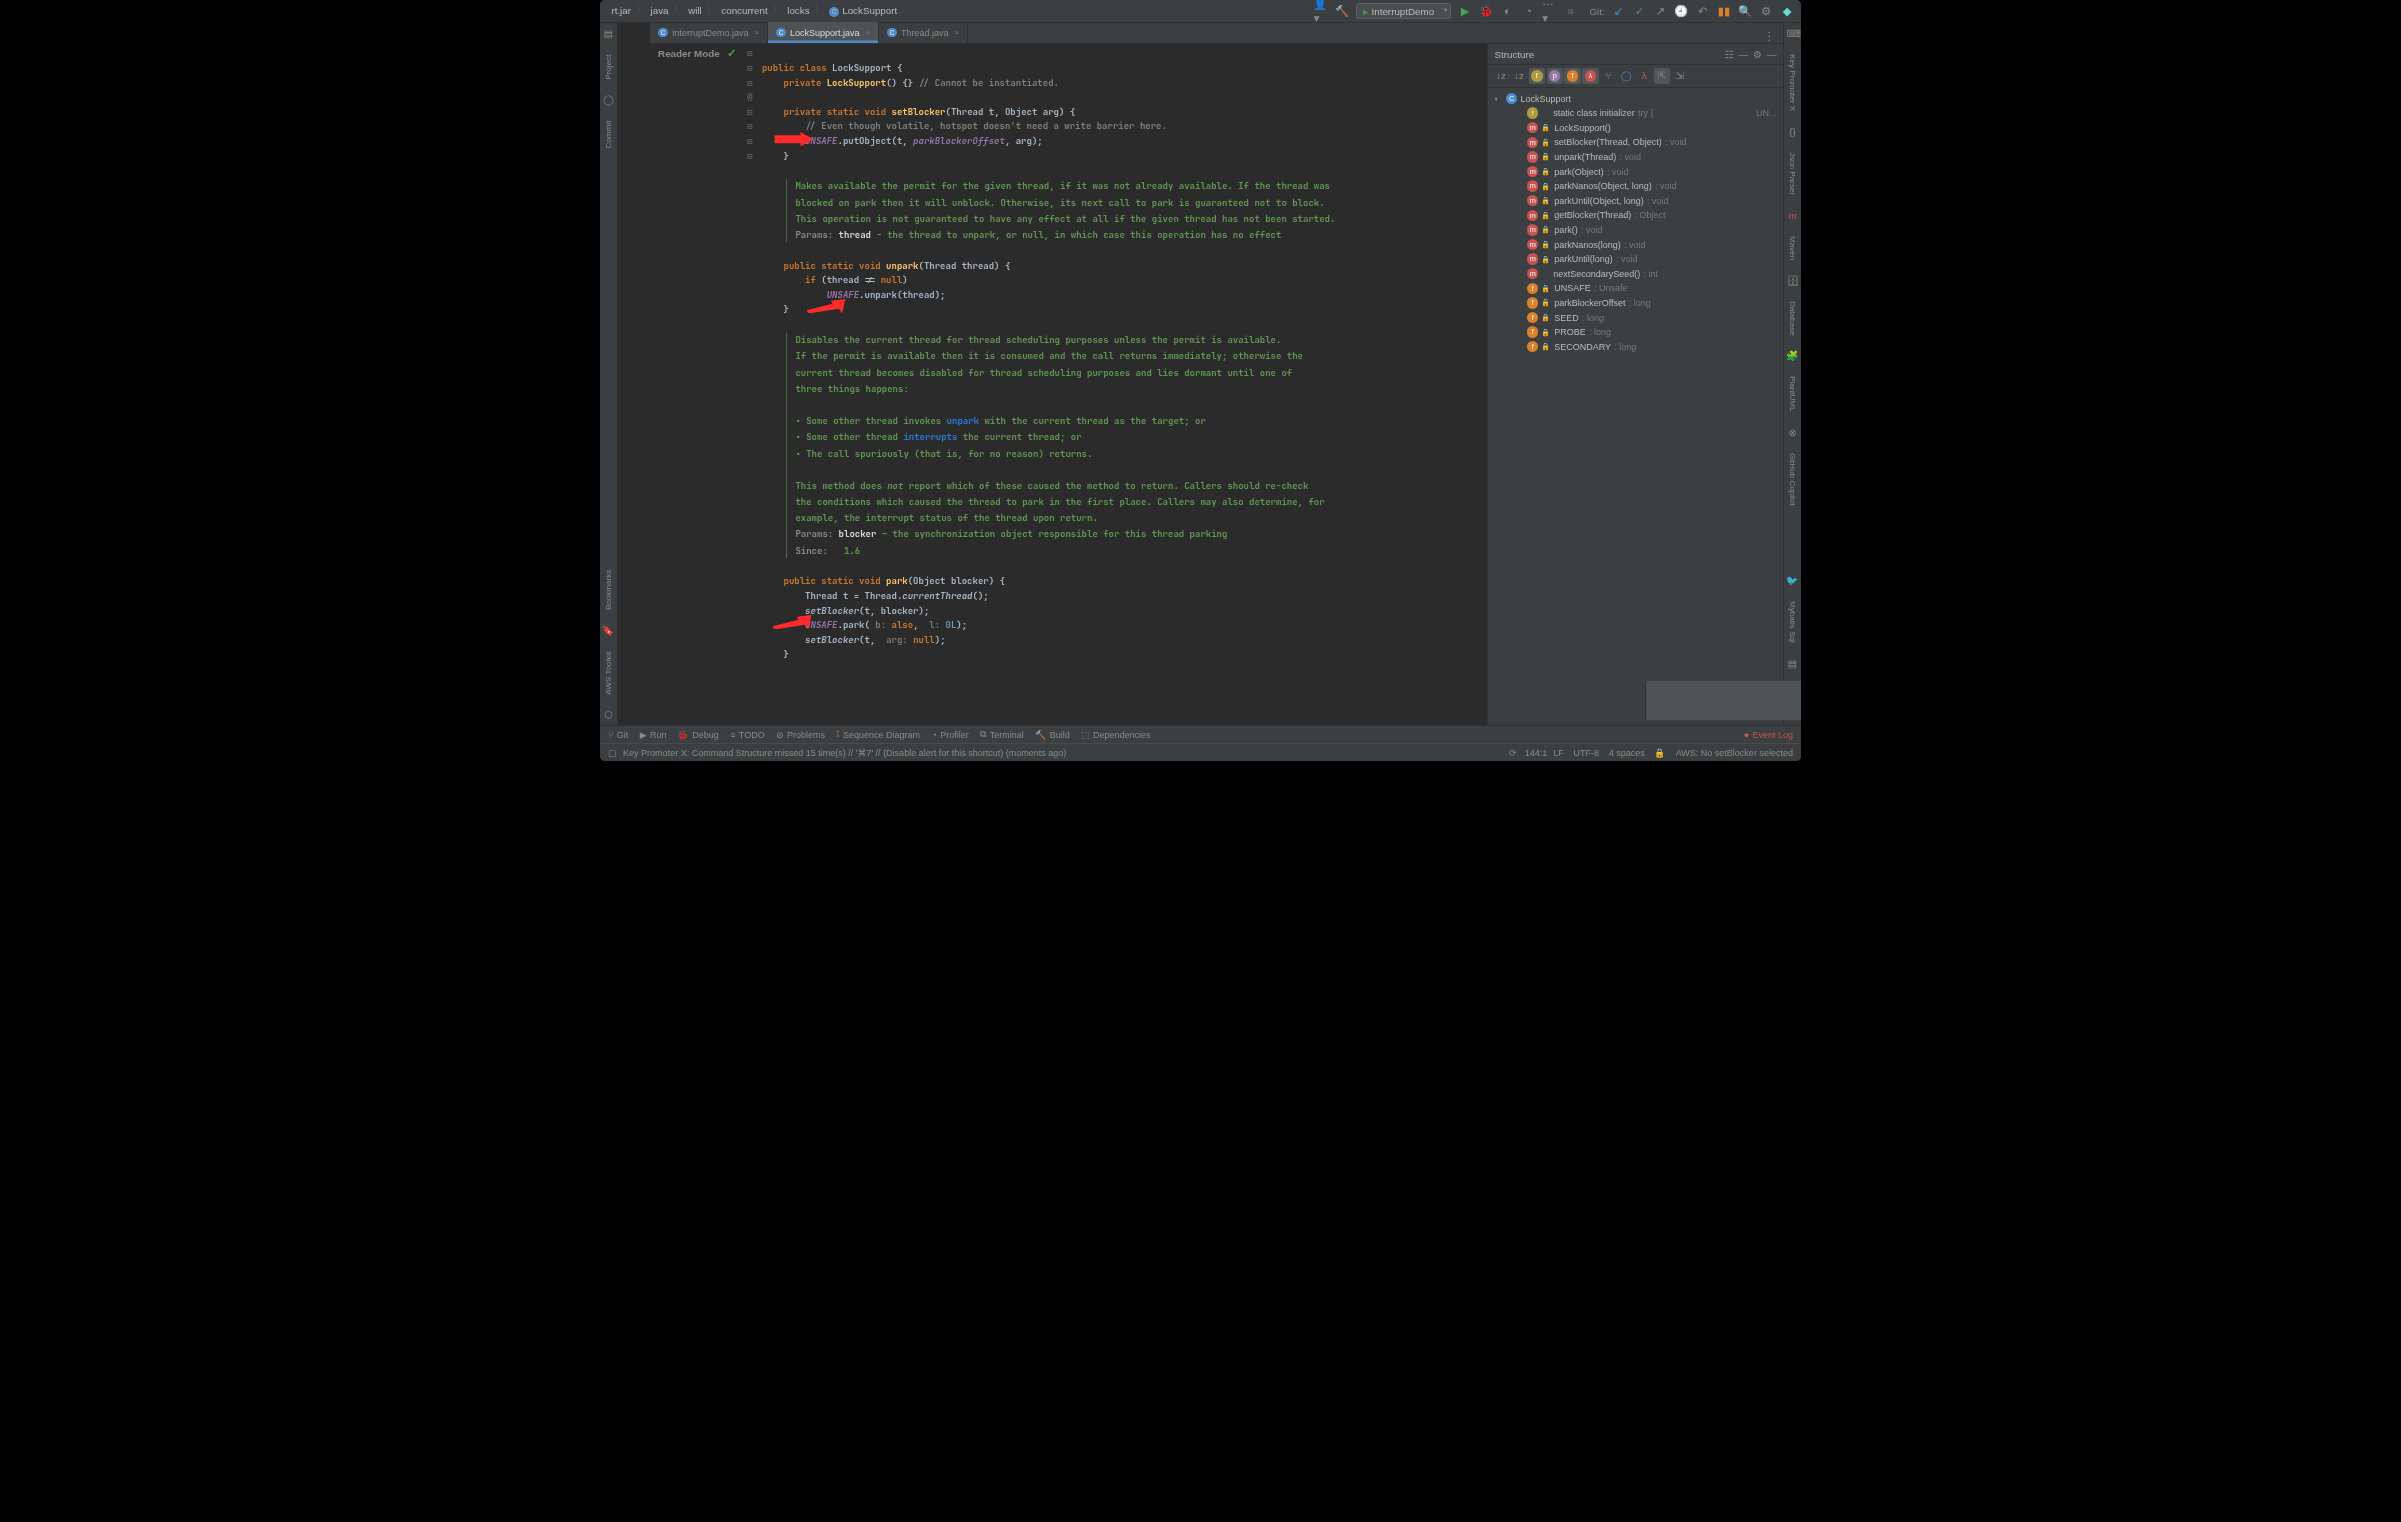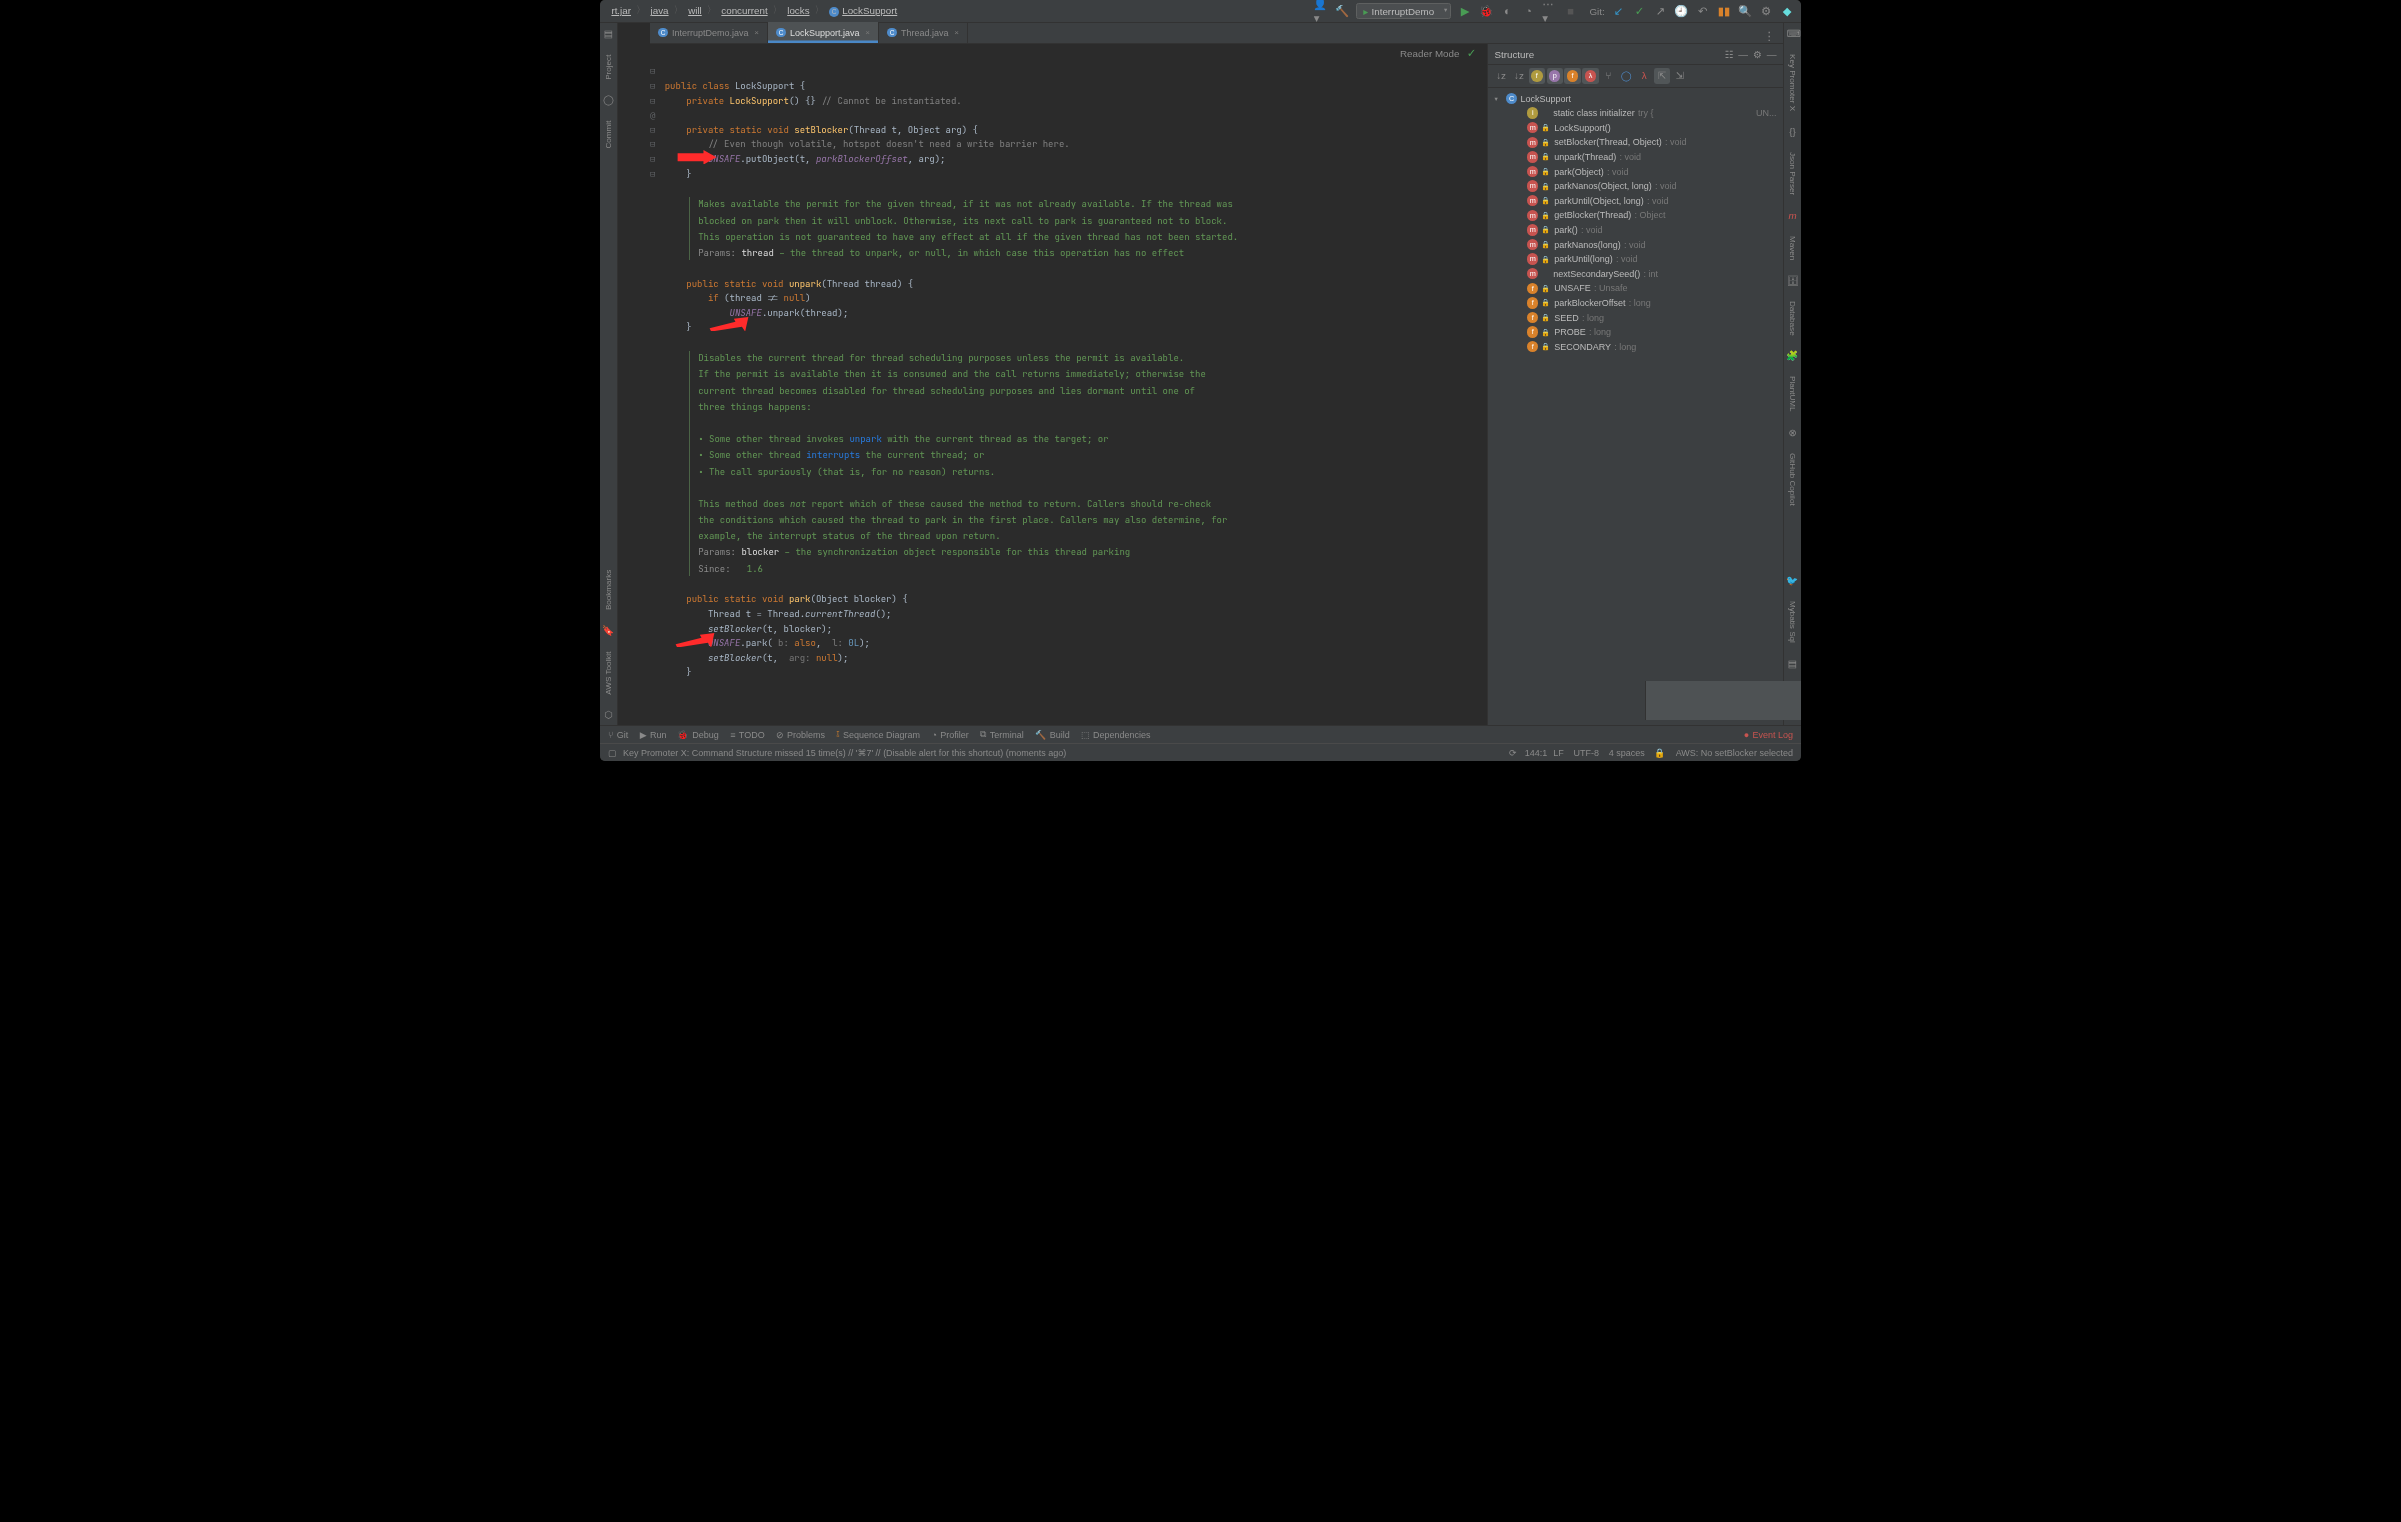--- a/index.html
+++ b/index.html
@@ -38,7 +38,6 @@
   color: #bbb;
   cursor: pointer;
   border-radius: 2.4px;
-  text-decoration: underline;
 }
 .bc-sep { color: #666; margin: 0 -1.6px; }
 .bc-icon {

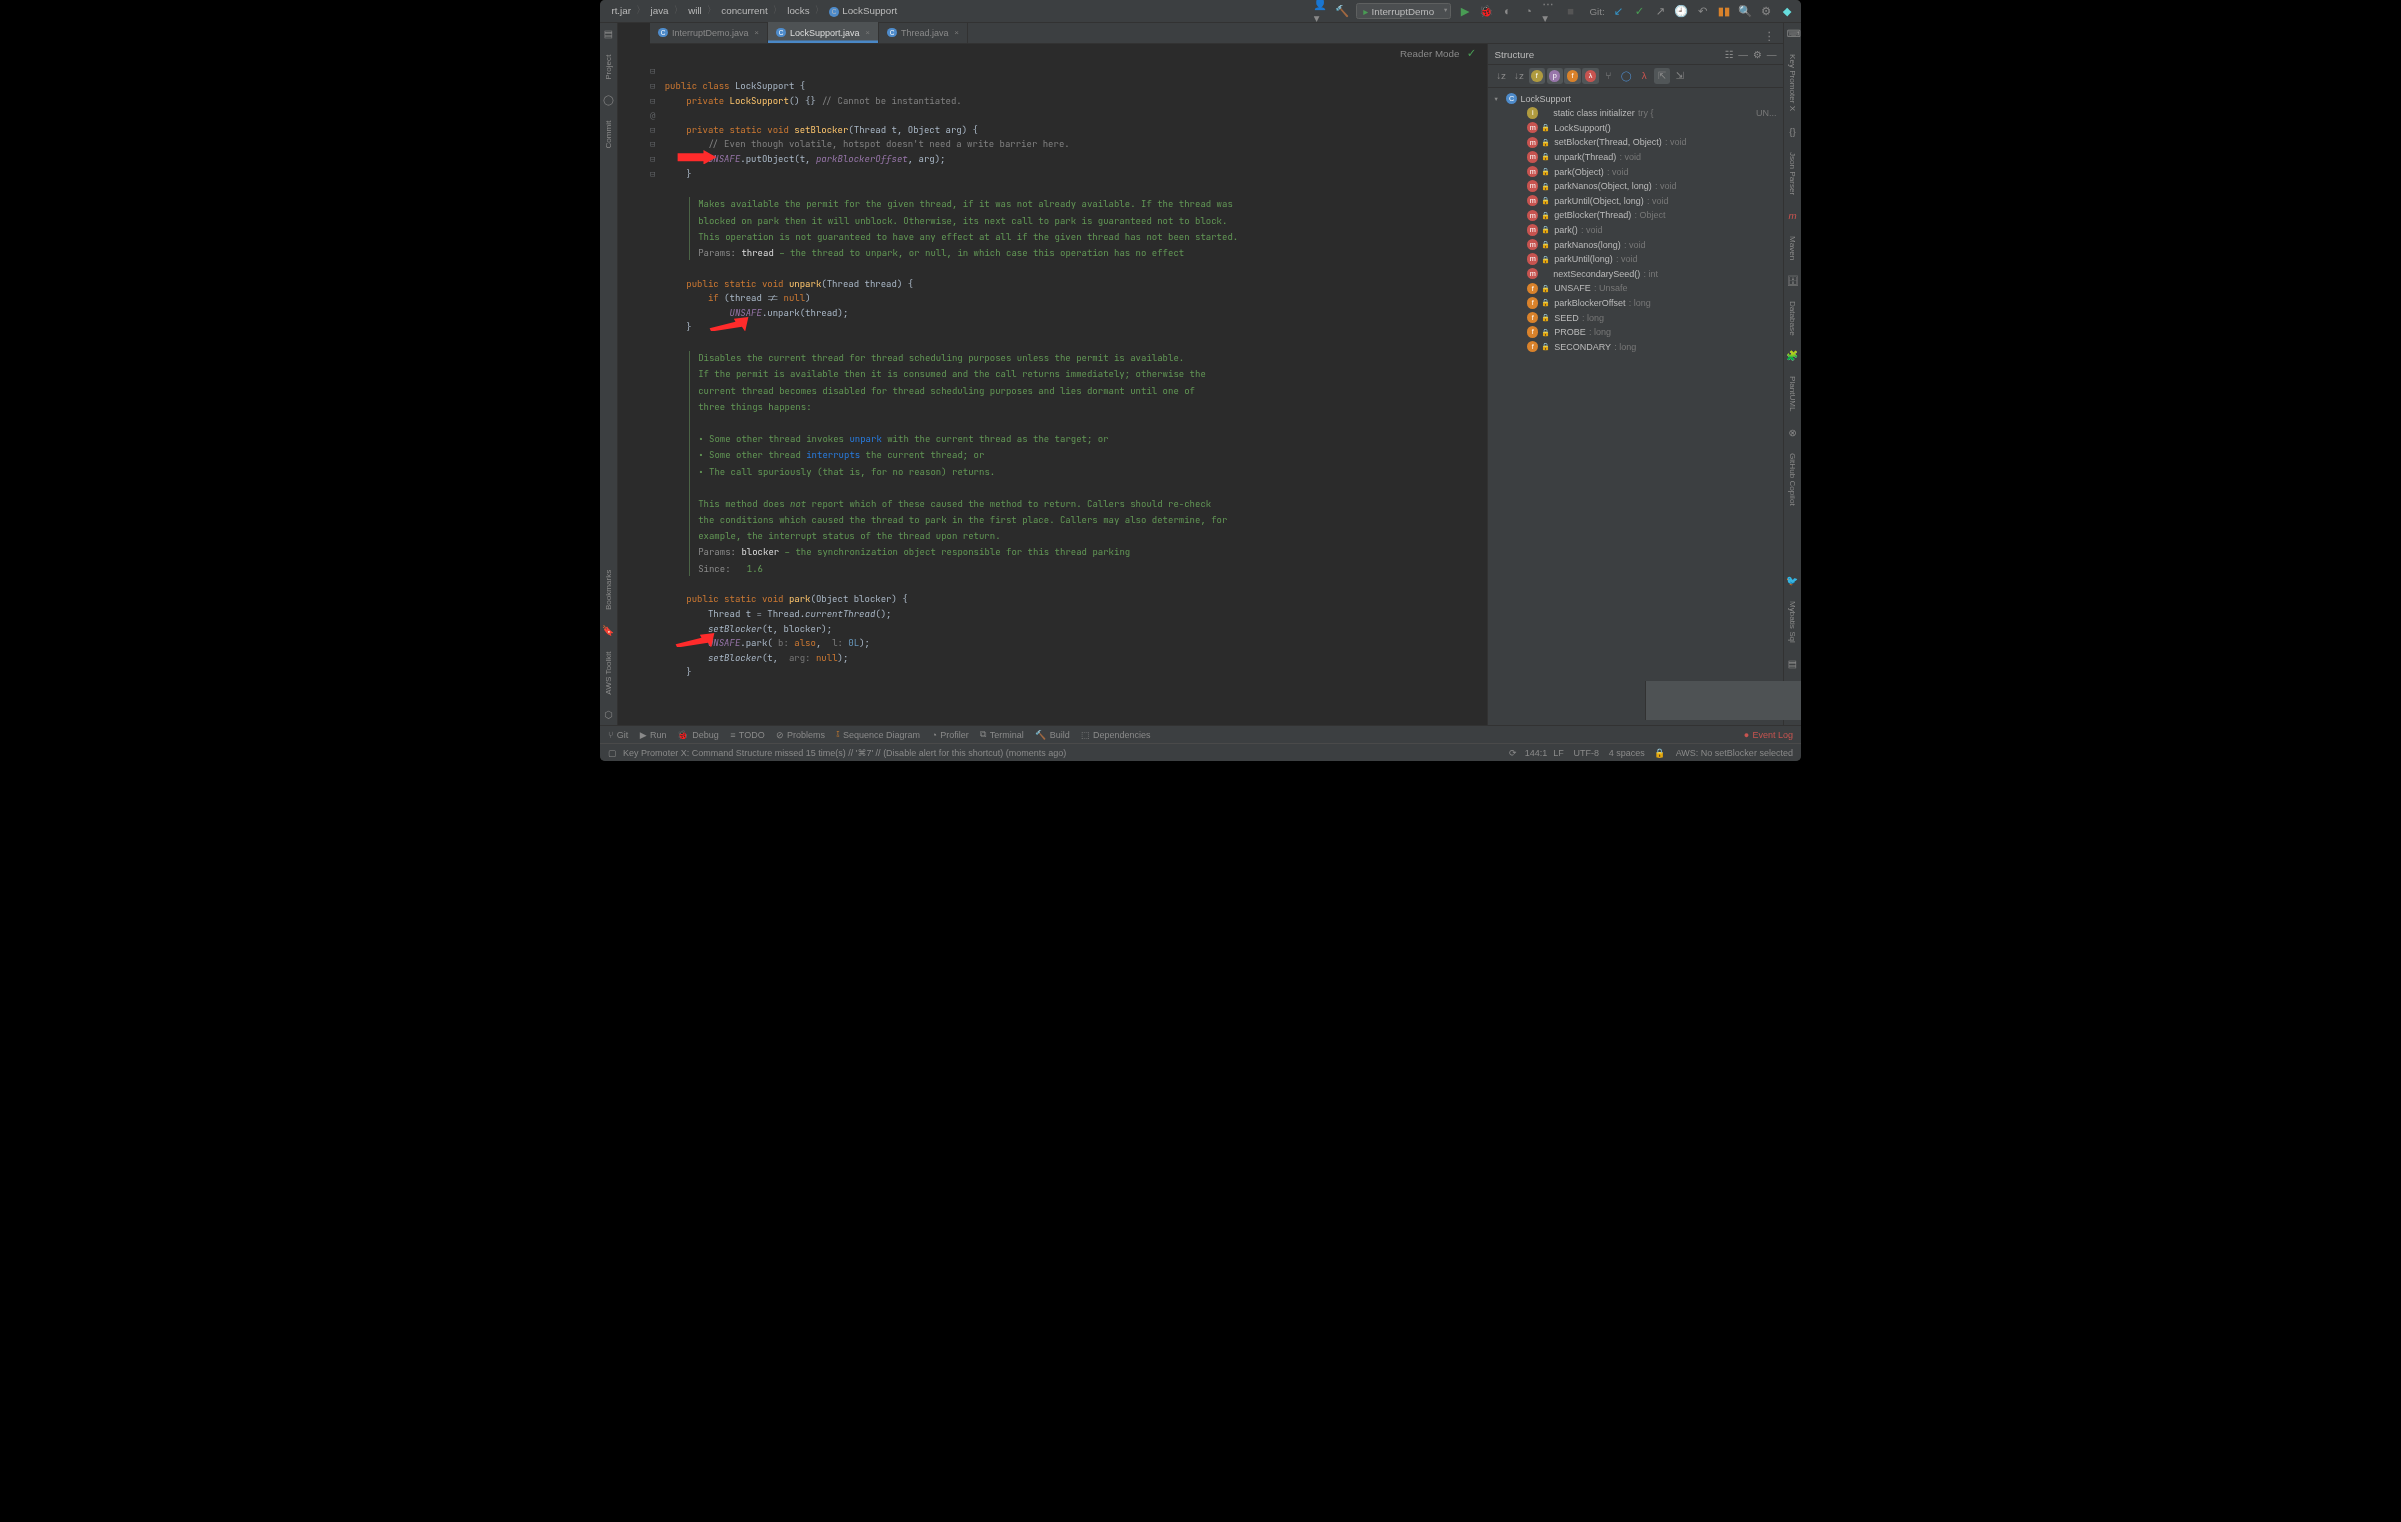--- a/index.html
+++ b/index.html
@@ -133,7 +133,7 @@
   display: flex;
   min-height: 0;
 }
-.editor-wrap { flex: 1; display: flex; flex-direction: column; min-width: 0; }
+.editor-wrap { flex: 1; display: flex; min-width: 0; font-weight: bold; }
 .editor-head { height: 18px; display: flex; align-items: center; justify-content: flex-end; padding: 0 8.1px; color: #8a8a8a; background: #2b2b2b; gap: 4.9px; }
 .editor {
   flex: 1;

